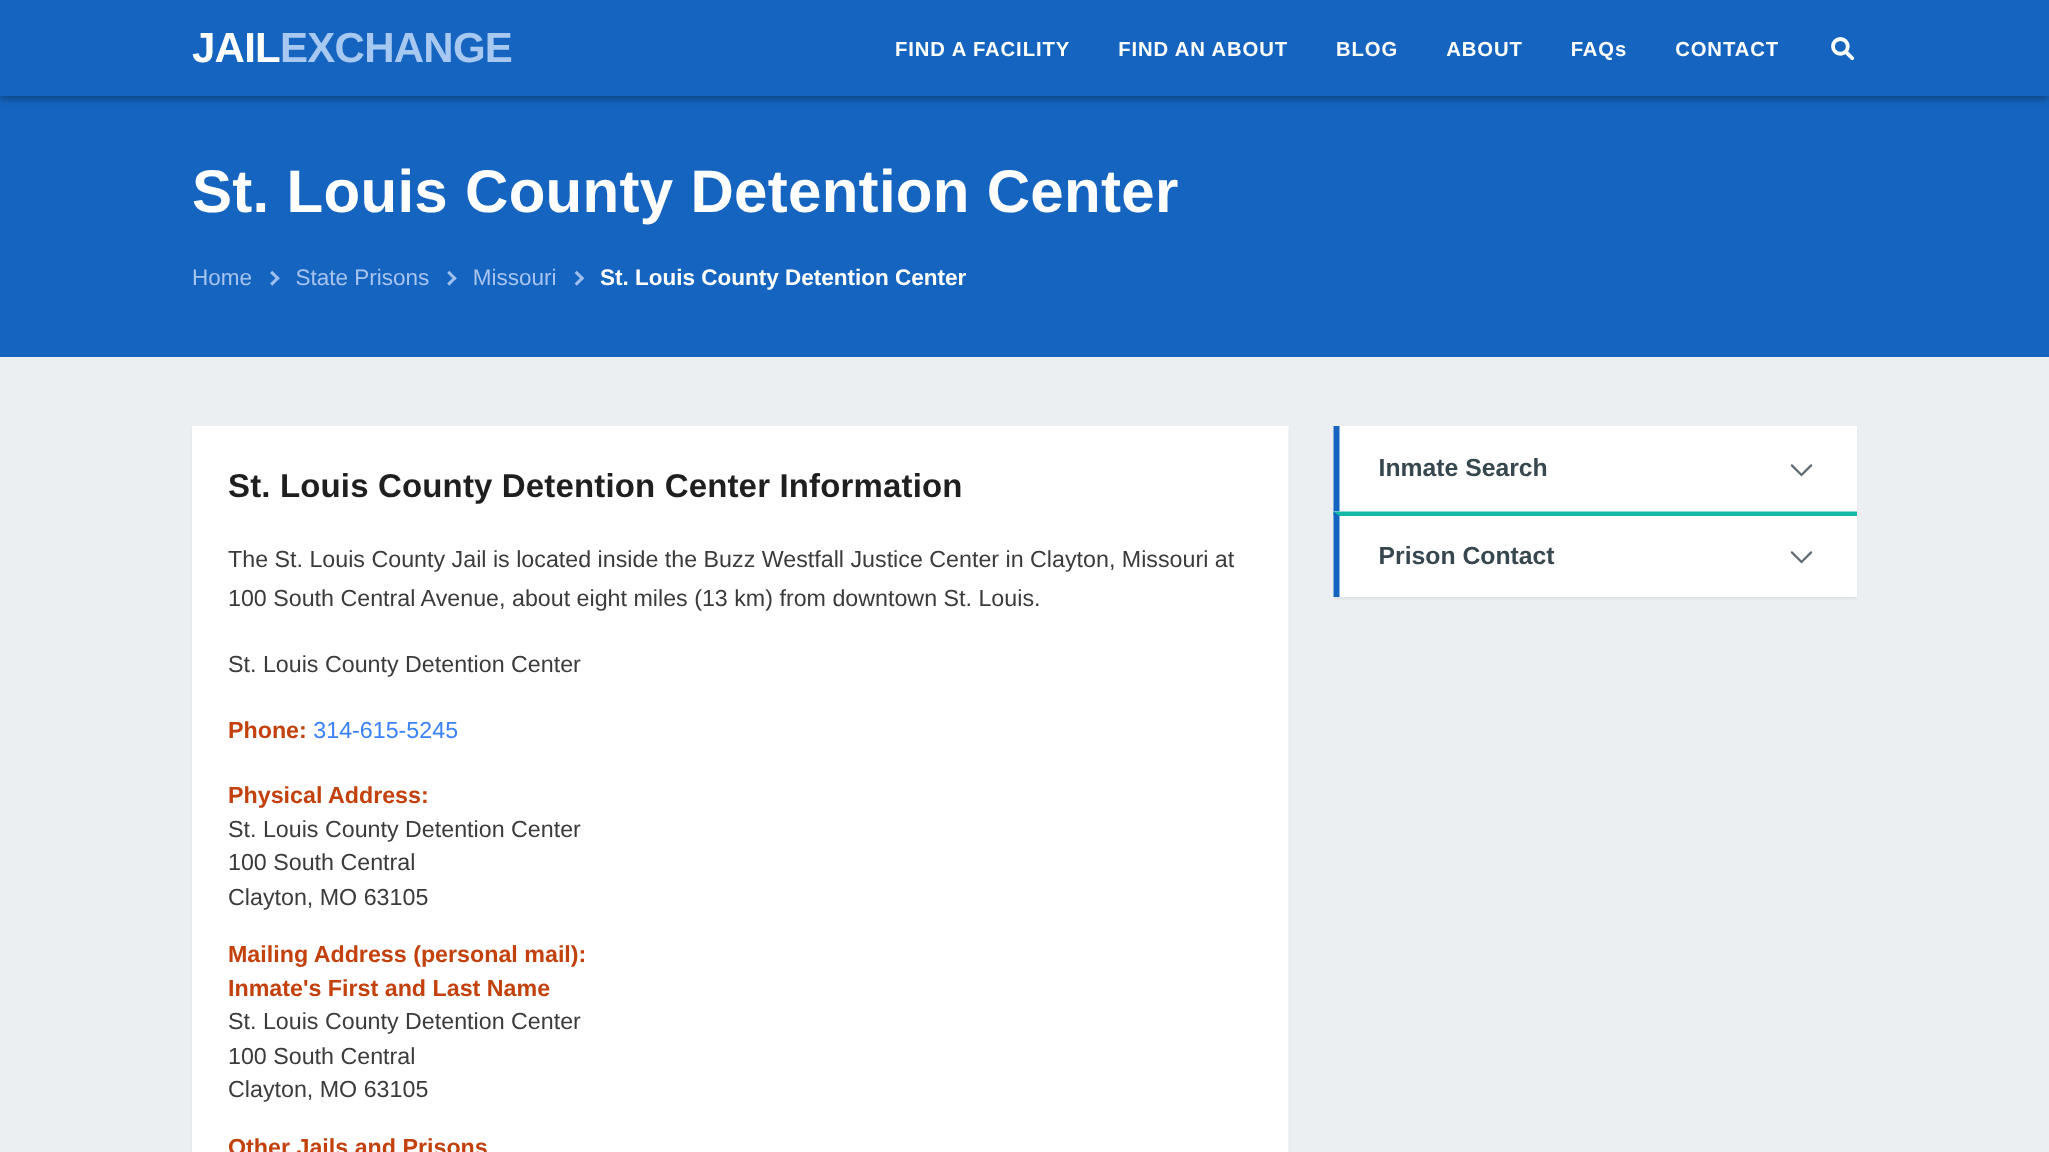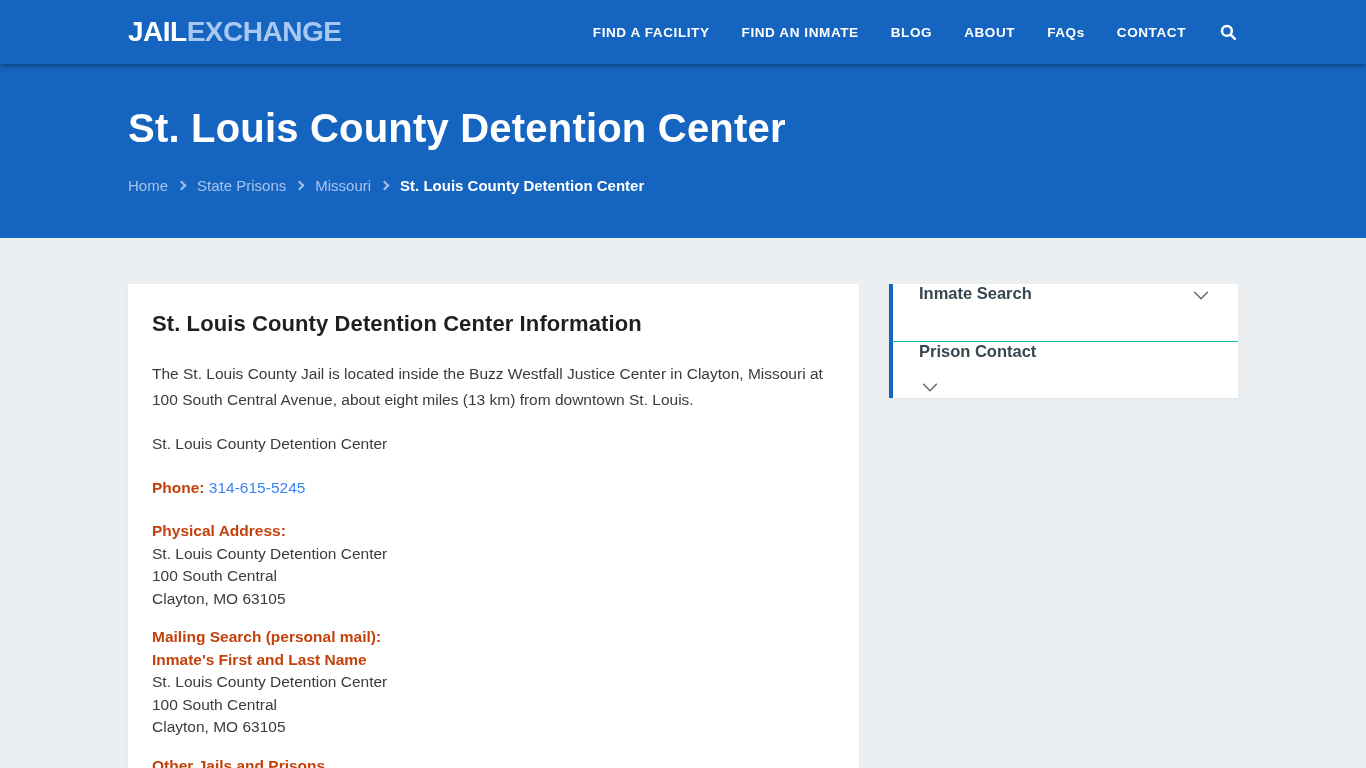--- a/index.html
+++ b/index.html
@@ -123,7 +123,7 @@
       </div>
       <nav class="main-nav">
         <a class="nav-link">FIND A FACILITY</a>
-        <a class="nav-link">FIND AN INMATE</a>
+        <a class="nav-link">FIND AN ABOUT</a>
         <a class="nav-link">BLOG</a>
         <a class="nav-link">ABOUT</a>
         <a class="nav-link">FAQs</a>

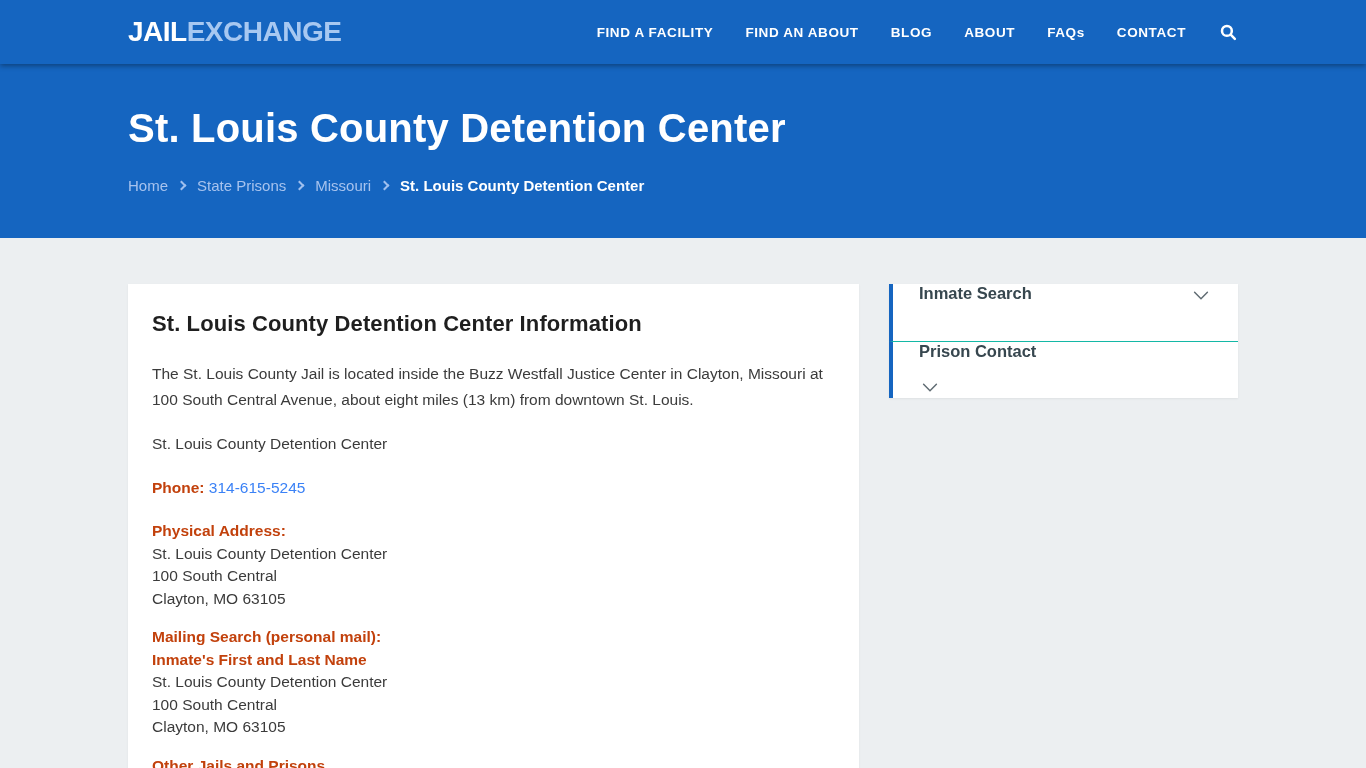--- a/index.html
+++ b/index.html
@@ -102,6 +102,7 @@
     border-left: 4px solid #1565c0;
     height: 57px;
     display: flex;
+    align-items: center;
     justify-content: space-between;
     padding: 0 26px 0 26px;
     cursor: pointer;

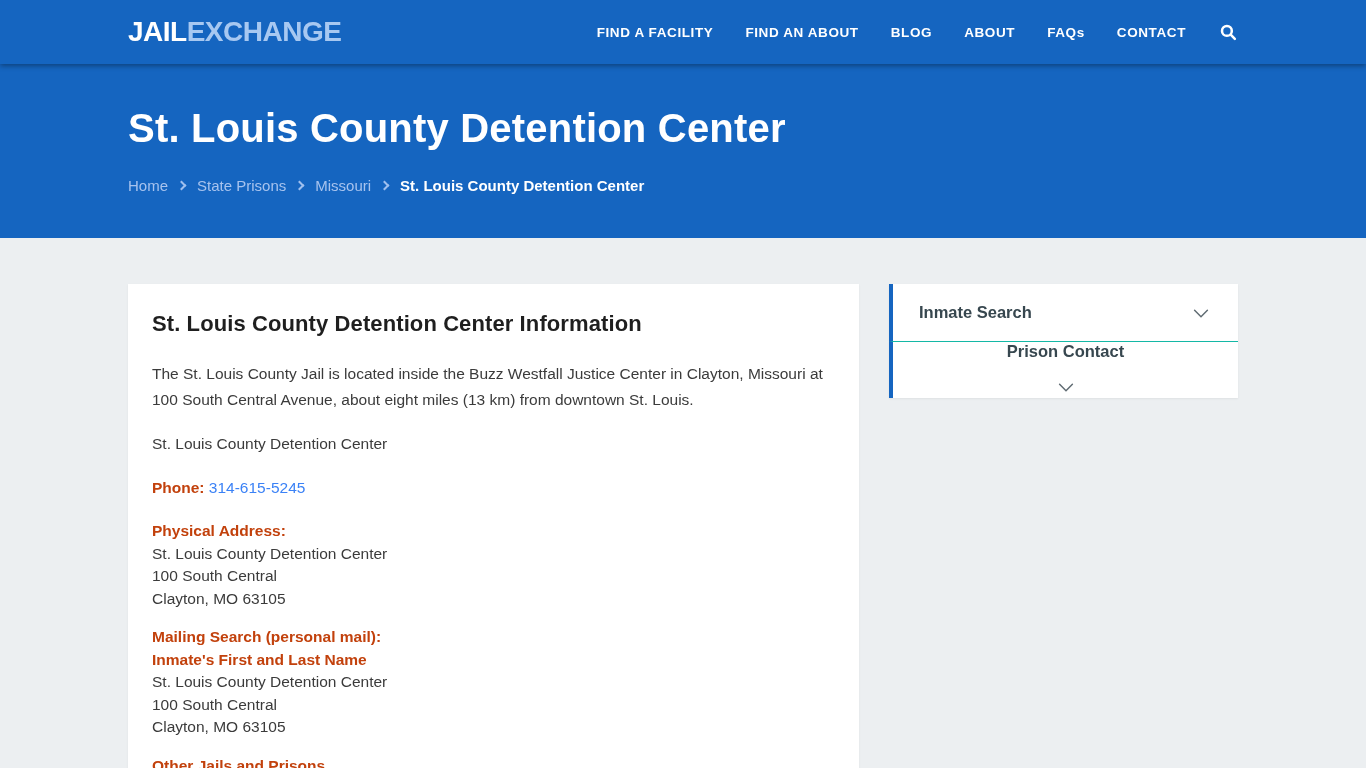--- a/index.html
+++ b/index.html
@@ -108,7 +108,7 @@
     cursor: pointer;
     box-shadow: 0 1px 2px rgba(0,0,0,0.06);
   }
-  .accordion-item + .accordion-item { border-top: 1px solid #14b8a6; flex-direction: column; }
+  .accordion-item + .accordion-item { border-top: 3px solid #14b8a6; }
   .accordion-label { font-size: 16.5px; font-weight: bold; color: #37474f; }
   .chev { width: 22px; height: 22px; flex: 0 0 auto; }
 </style>

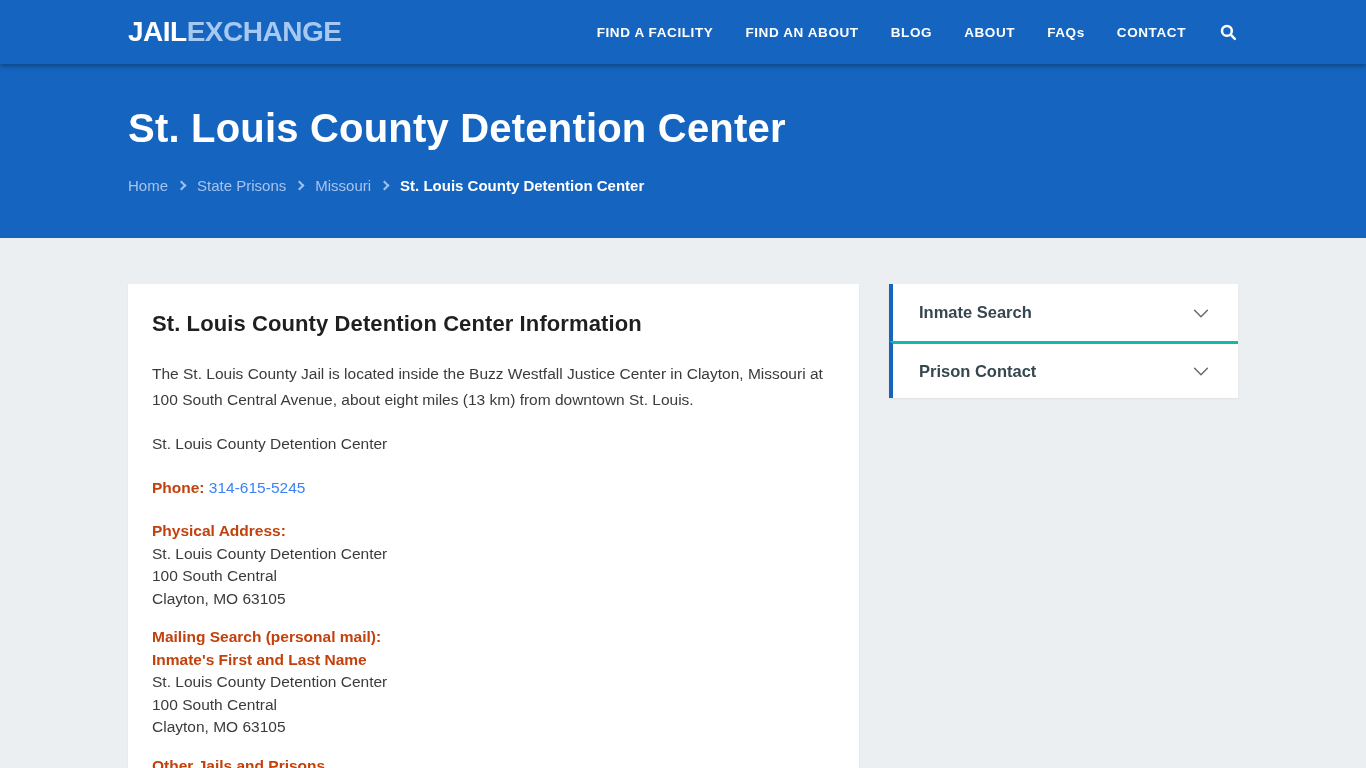--- a/index.html
+++ b/index.html
@@ -172,7 +172,7 @@
           <span>Clayton, MO 63105</span>
         </p>
         <p>
-          <span class="bold">Mailing Search (personal mail):</span><br>
+          <span class="bold">Mailing Address (personal mail):</span><br>
           <span class="bold">Inmate's First and Last Name</span><br>
           <span>St. Louis County Detention Center</span><br>
           <span>100 South Central</span><br>

